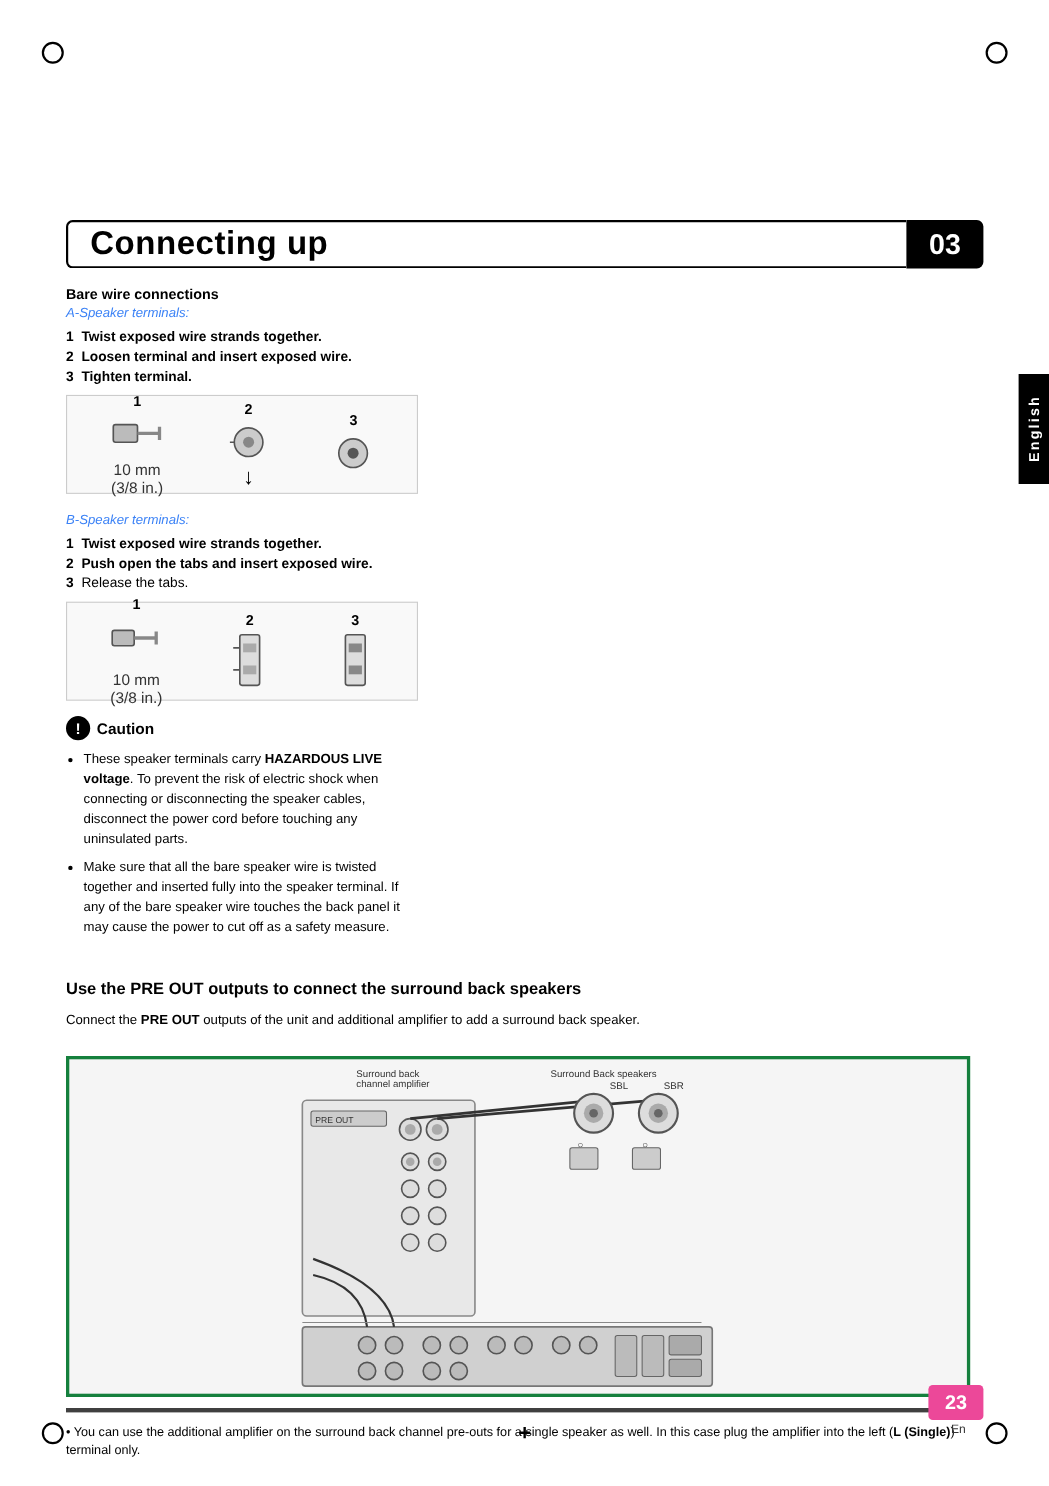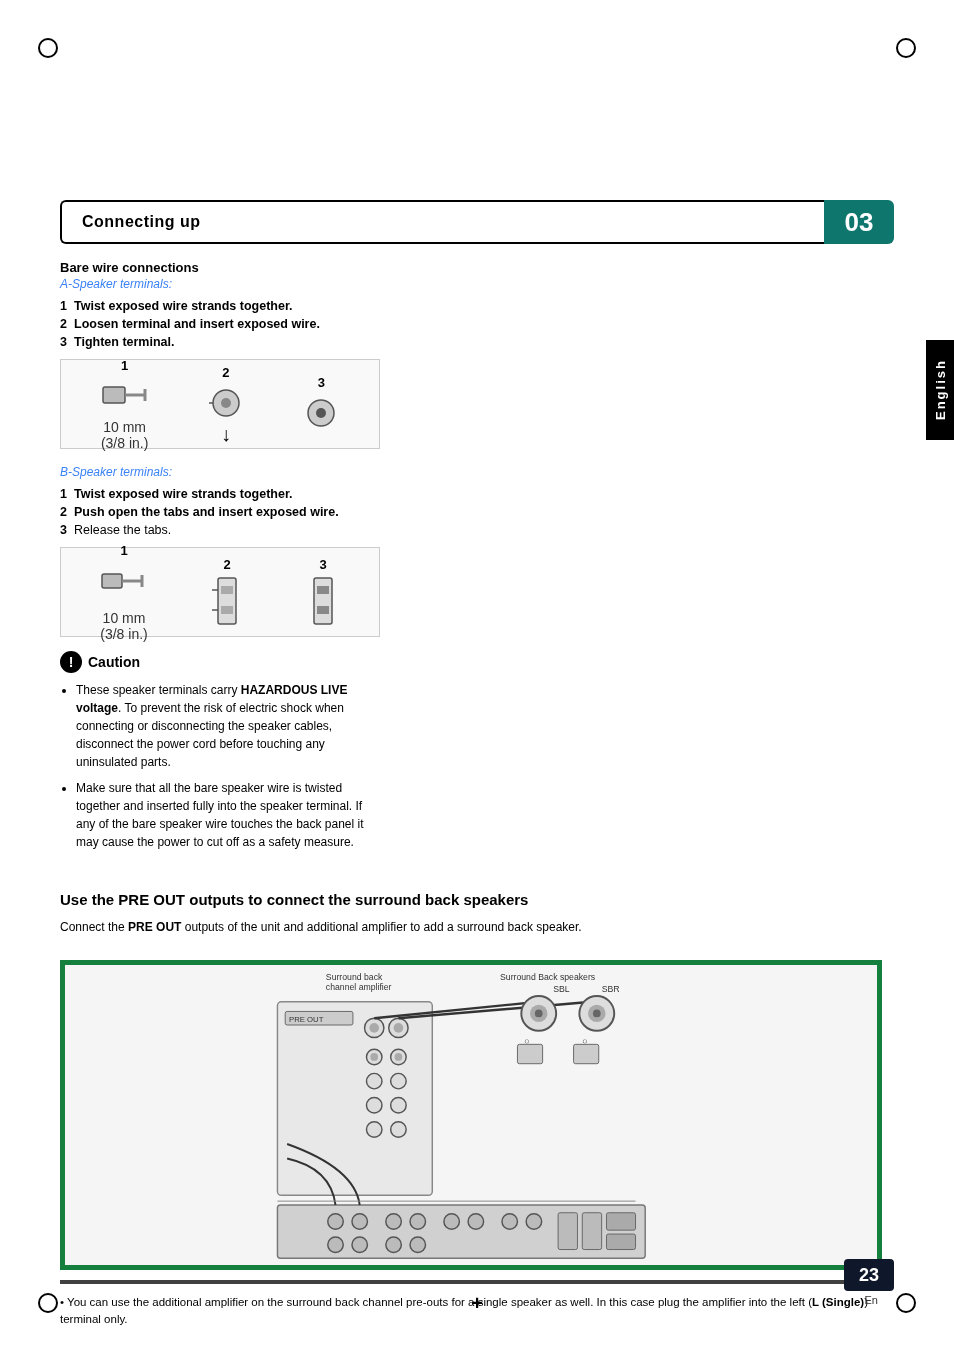--- a/index.html
+++ b/index.html
@@ -48,7 +48,7 @@
     }
 
     .header-title {
-      font-size: 16px;
+      font-size: 30px;
       font-weight: bold;
       letter-spacing: 0.5px;
     }

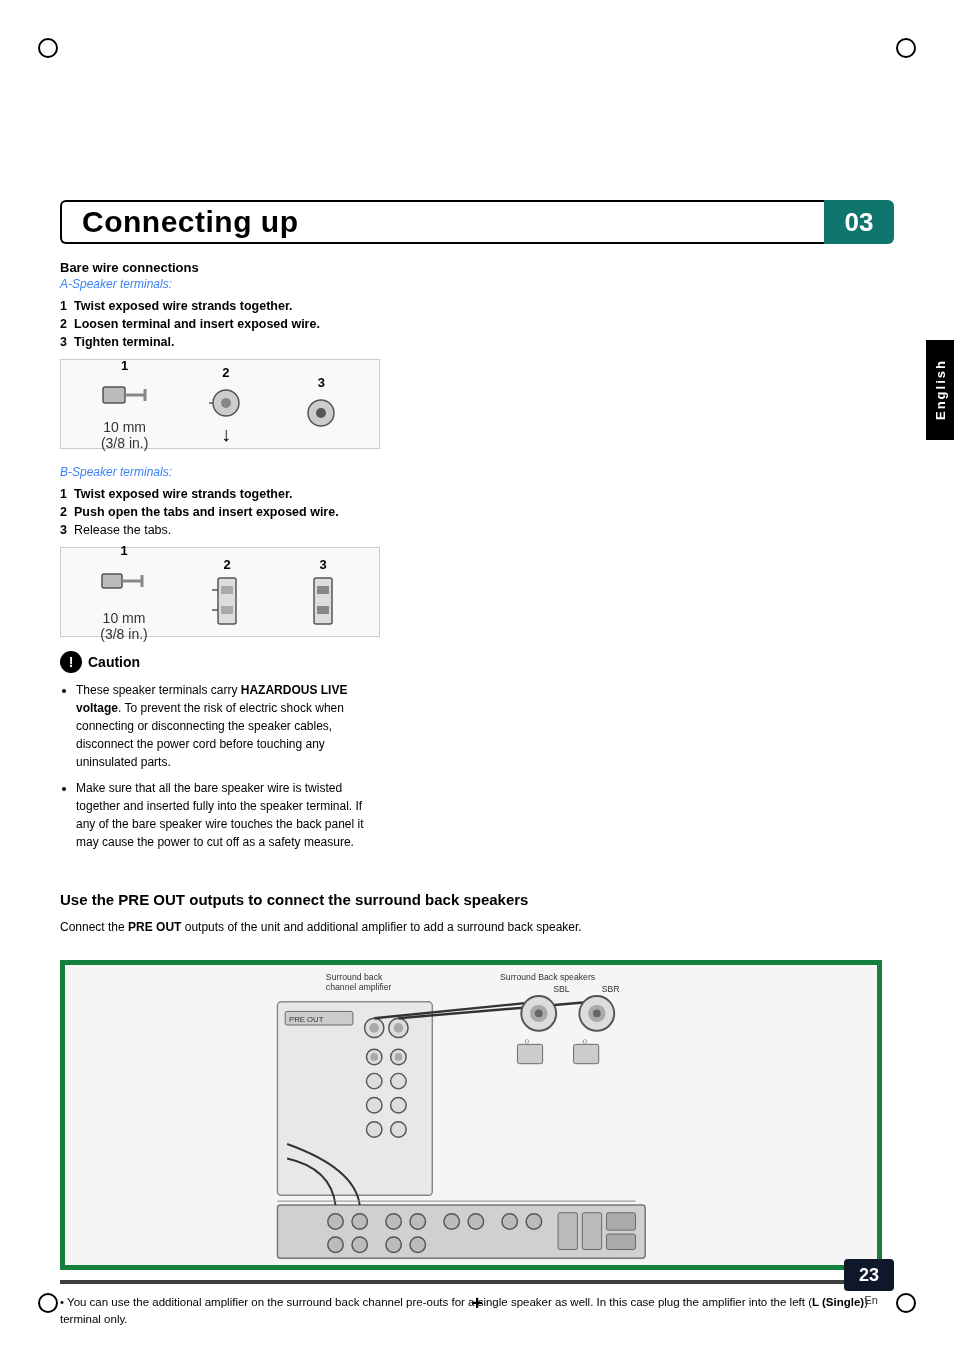--- a/index.html
+++ b/index.html
@@ -55,7 +55,7 @@
 
     .header-number {
       width: 70px;
-      background: #0f766e;
+      background: #000000;
       color: #fff;
       font-size: 26px;
       font-weight: bold;

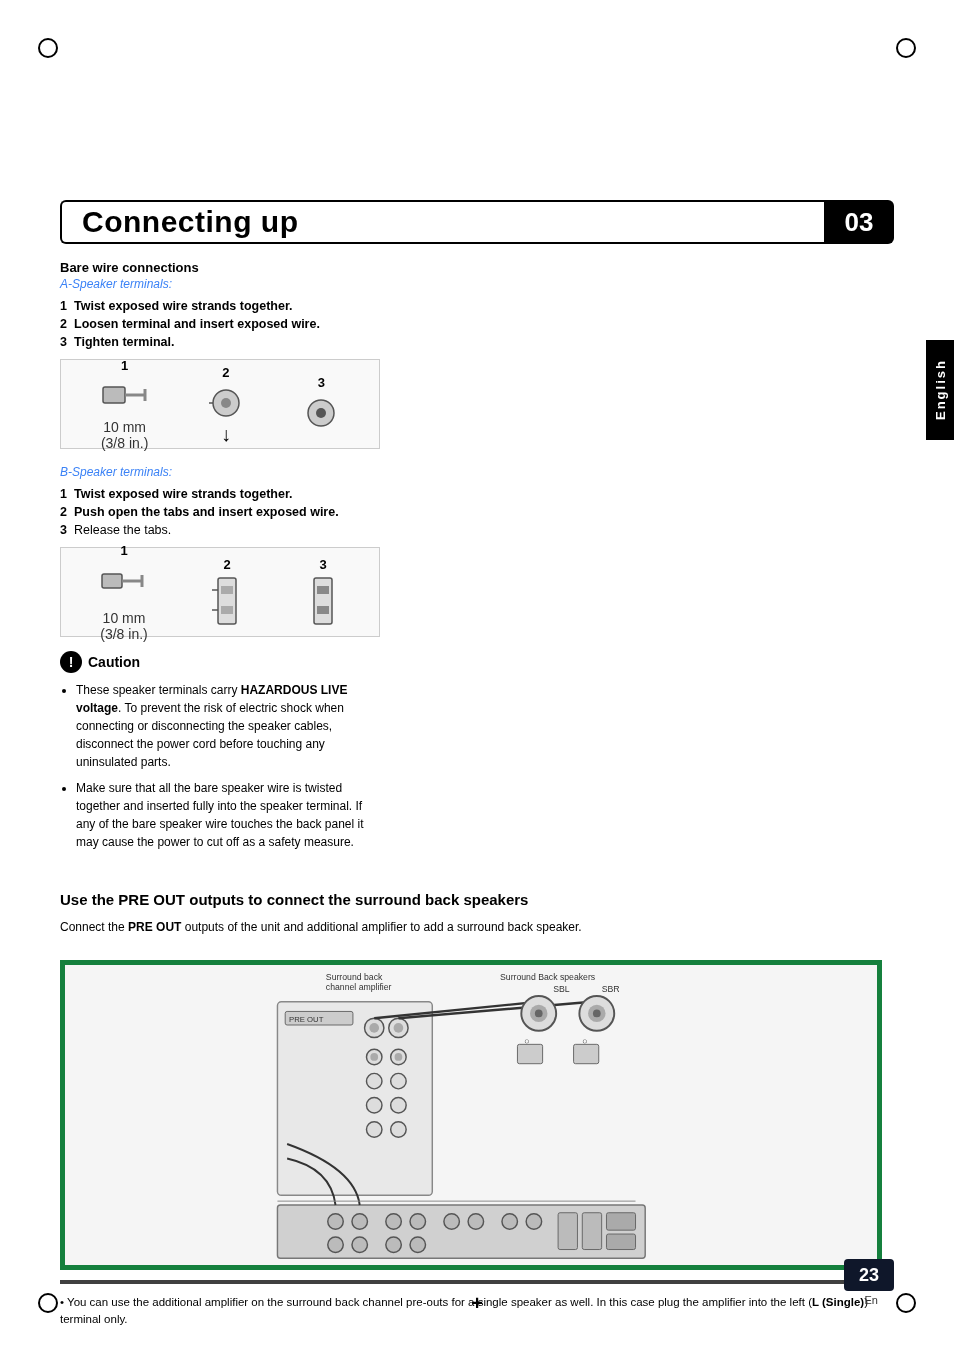--- a/index.html
+++ b/index.html
@@ -230,7 +230,7 @@
 
     
     .speaker-diagram {
-      border: 5px solid #15803d;
+      border: 3px solid #15803d;
       background: #f5f5f5;
       width: 100%;
       height: 310px;

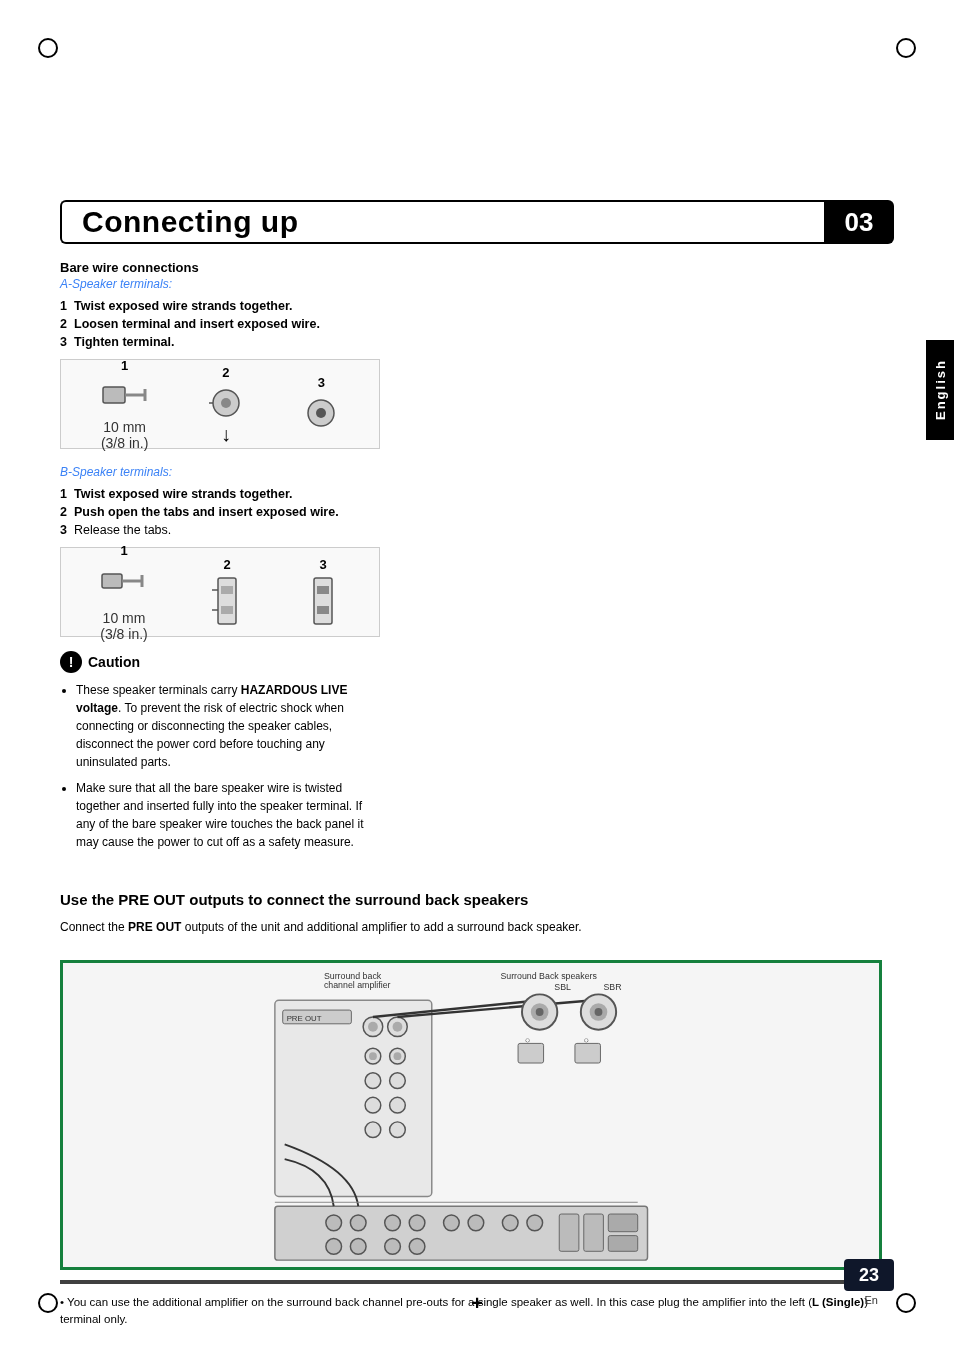--- a/index.html
+++ b/index.html
@@ -258,7 +258,7 @@
       right: 60px;
       width: 50px;
       height: 32px;
-      background: #0f172a;
+      background: #ec4899;
       color: #fff;
       font-size: 18px;
       font-weight: bold;

